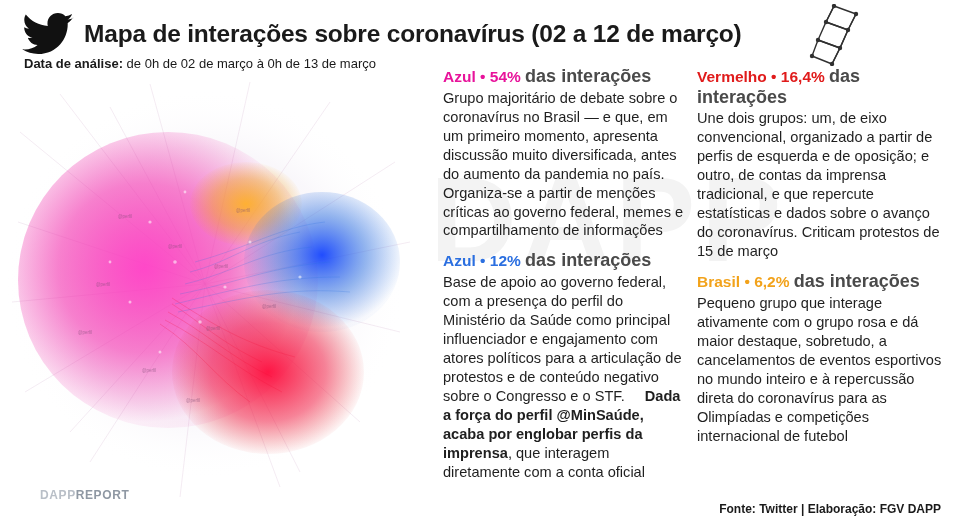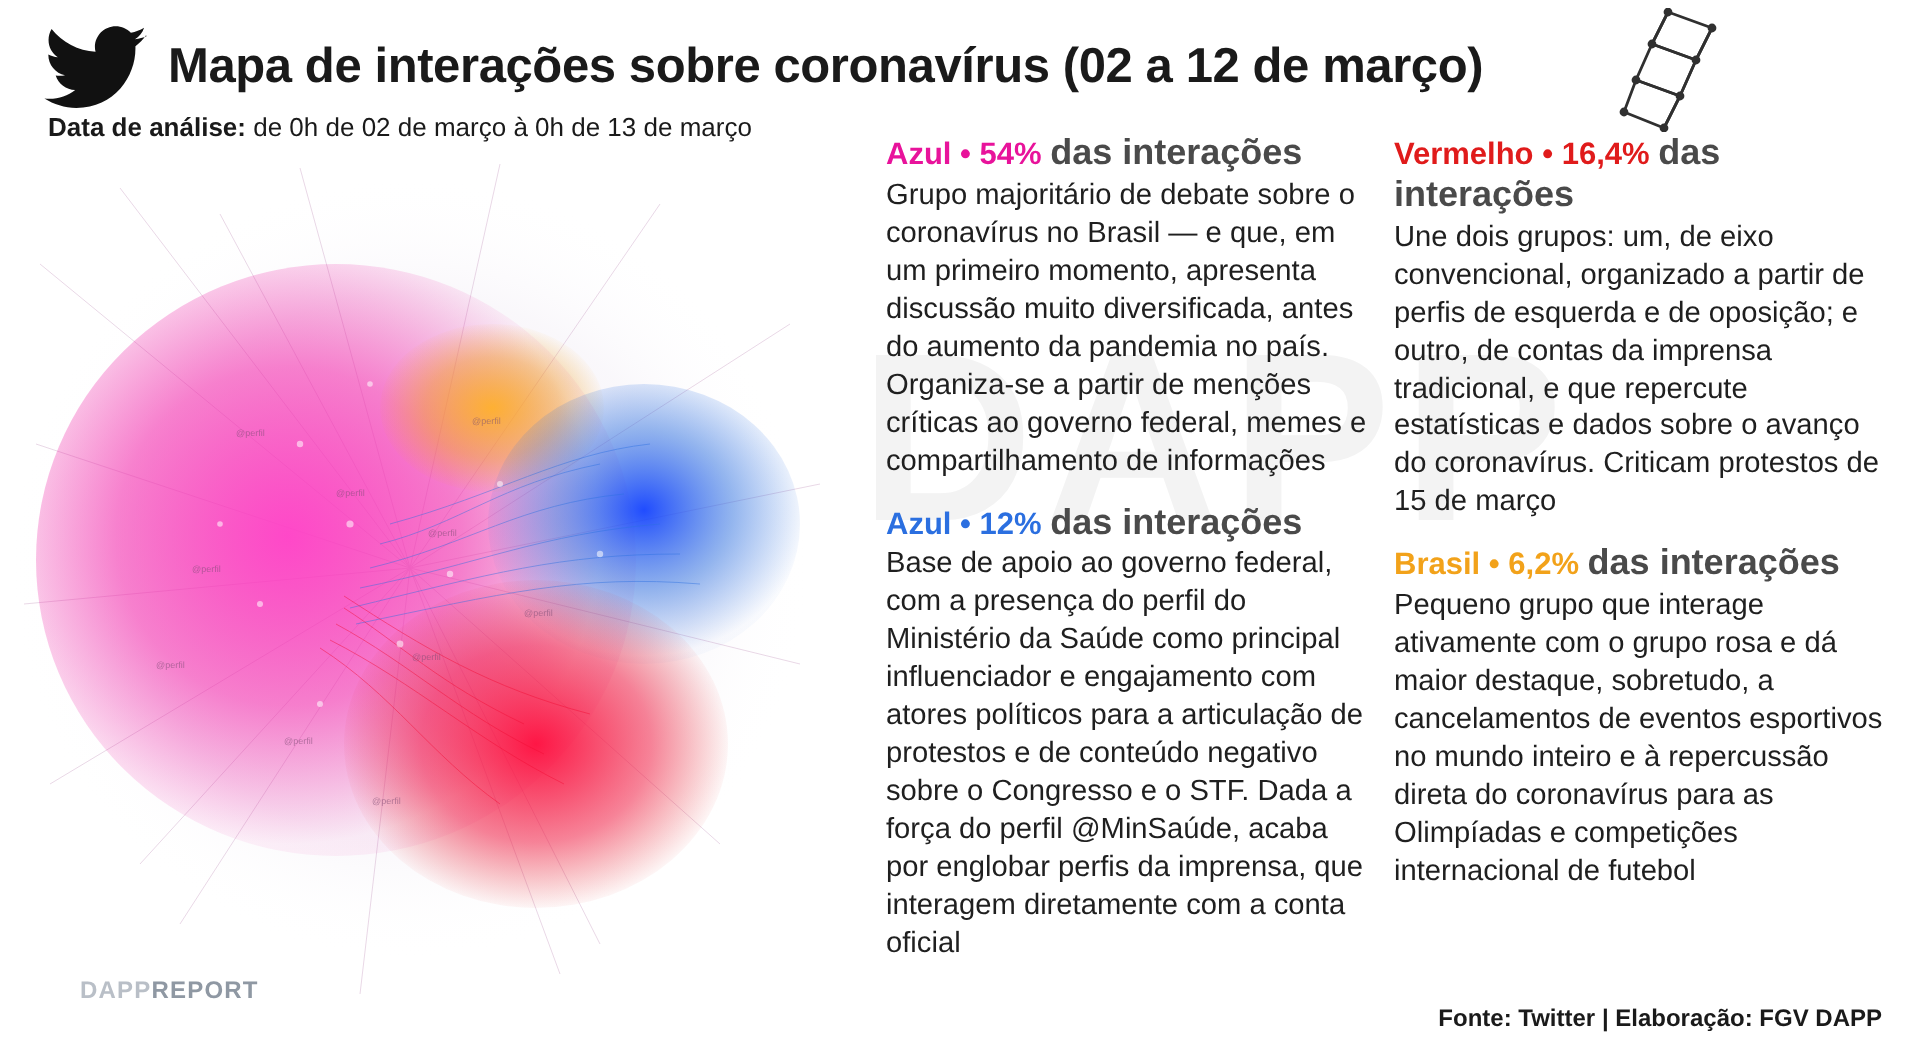--- a/index.html
+++ b/index.html
@@ -133,7 +133,7 @@
     line-height: 1.30;
     color: #1f1f1f;
   }
-  .block-body b { font-weight: normal; }
+  .block-body b { font-weight: bold; margin-left: 16px; }
 
   .c-rosa { color: #e8139b; }
   .c-azul { color: #2b6fe0; }

